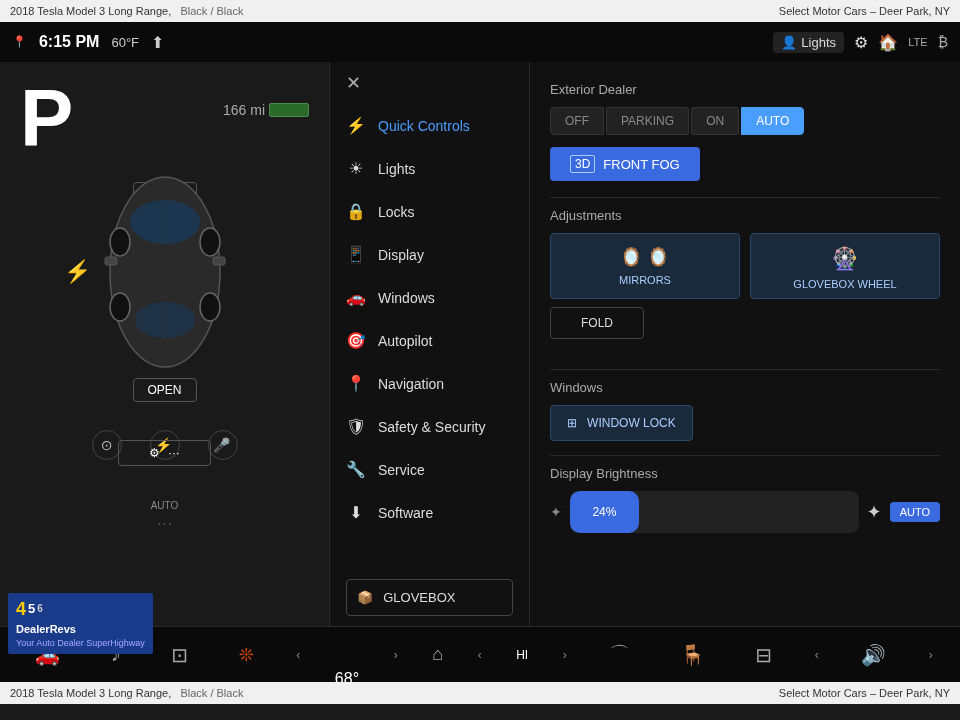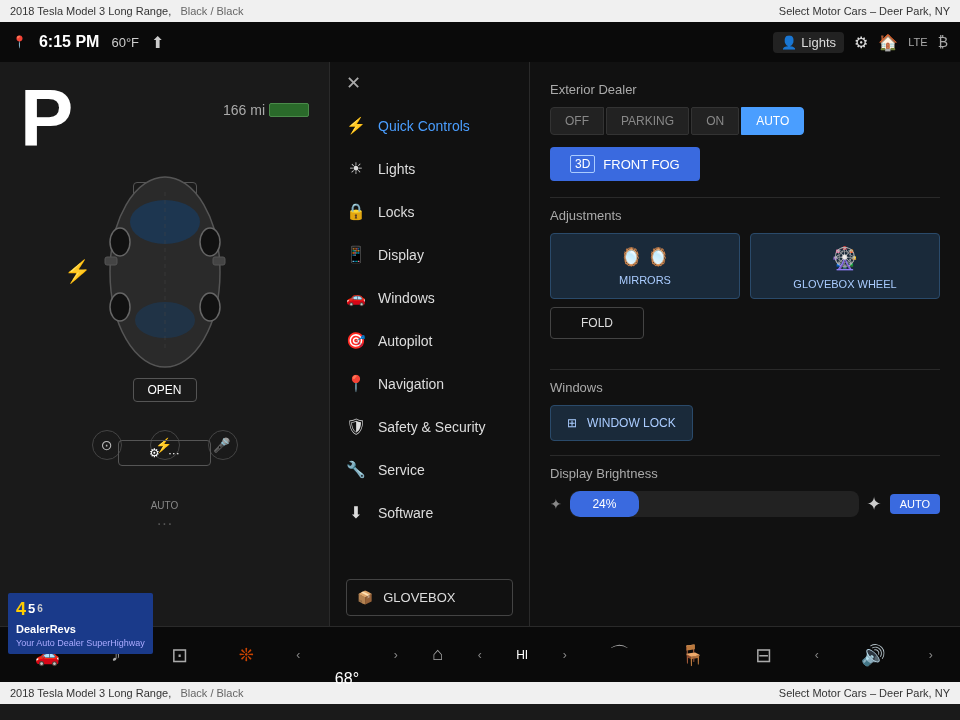--- a/index.html
+++ b/index.html
@@ -295,7 +295,7 @@
       flex: 1;
       background: #222;
       border-radius: 8px;
-      height: 26px;
+      height: 42px;
       position: relative;
       overflow: hidden;
     }

